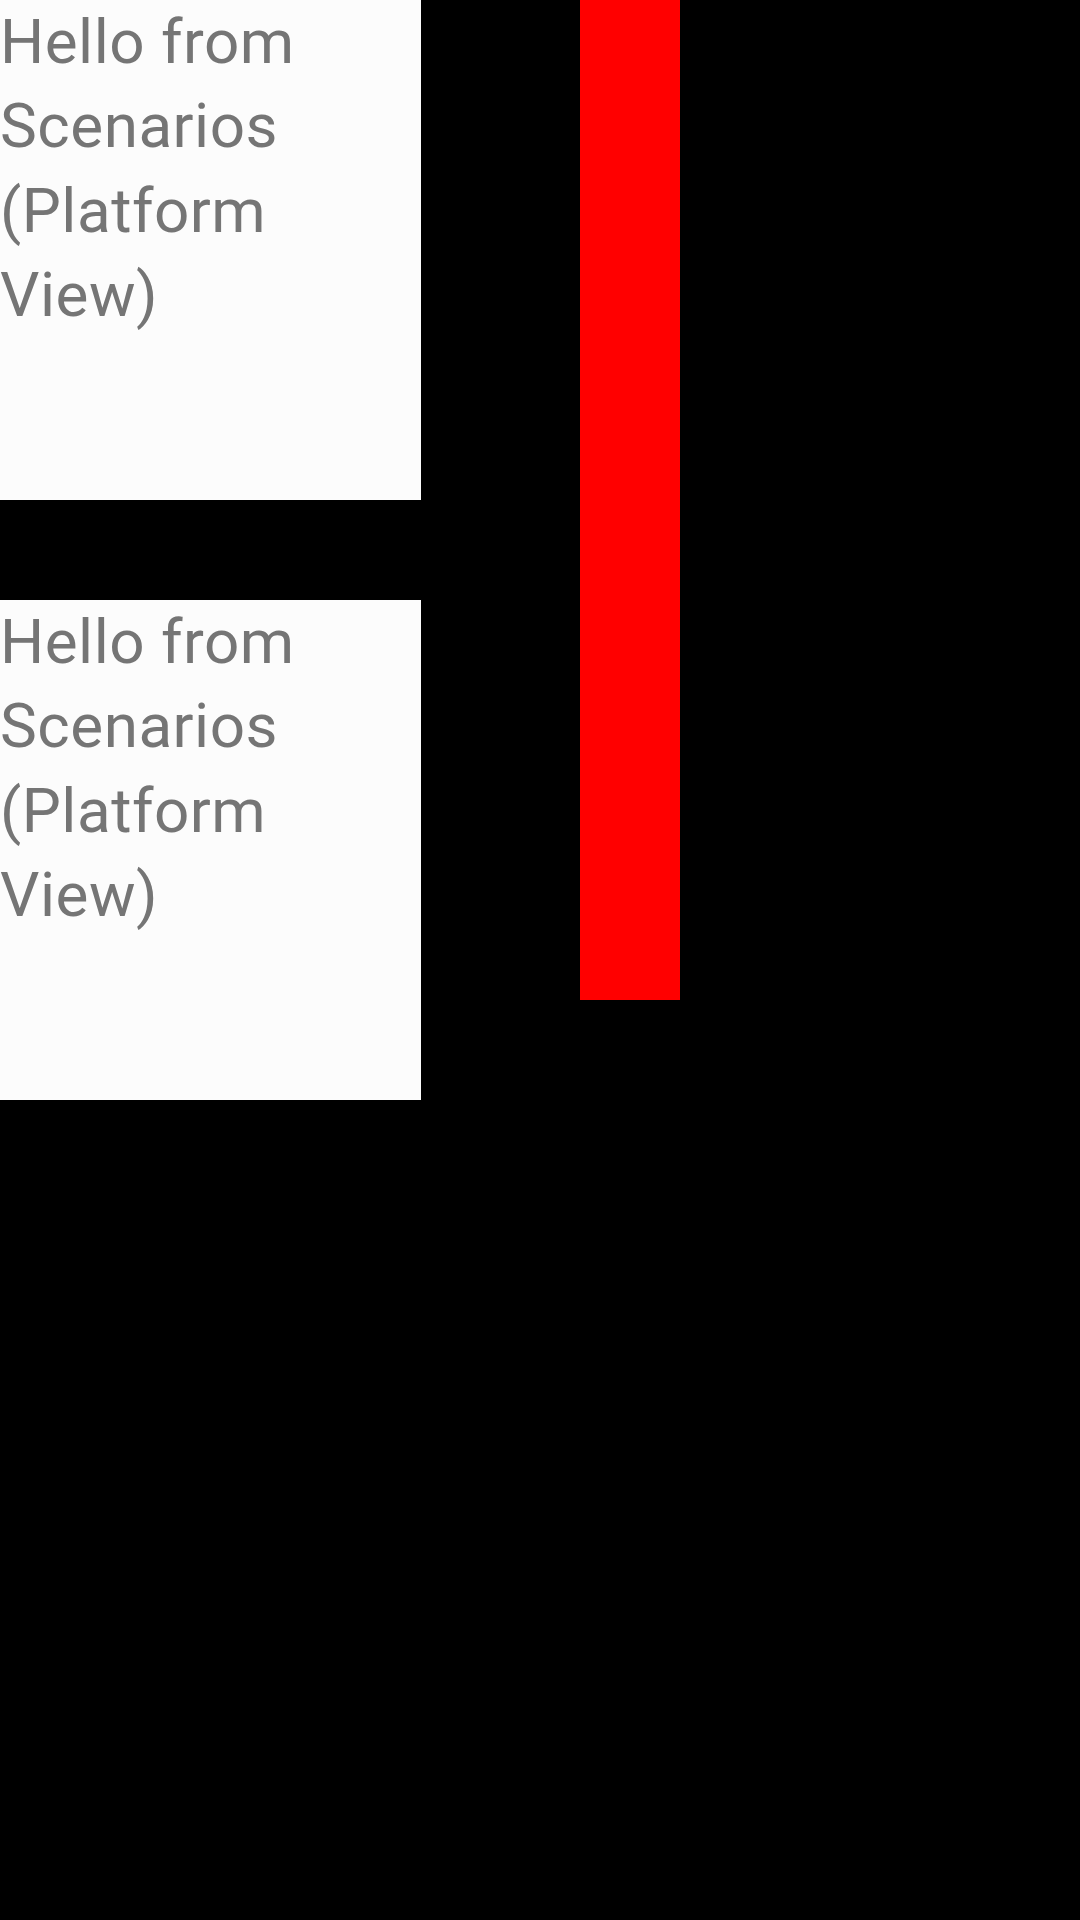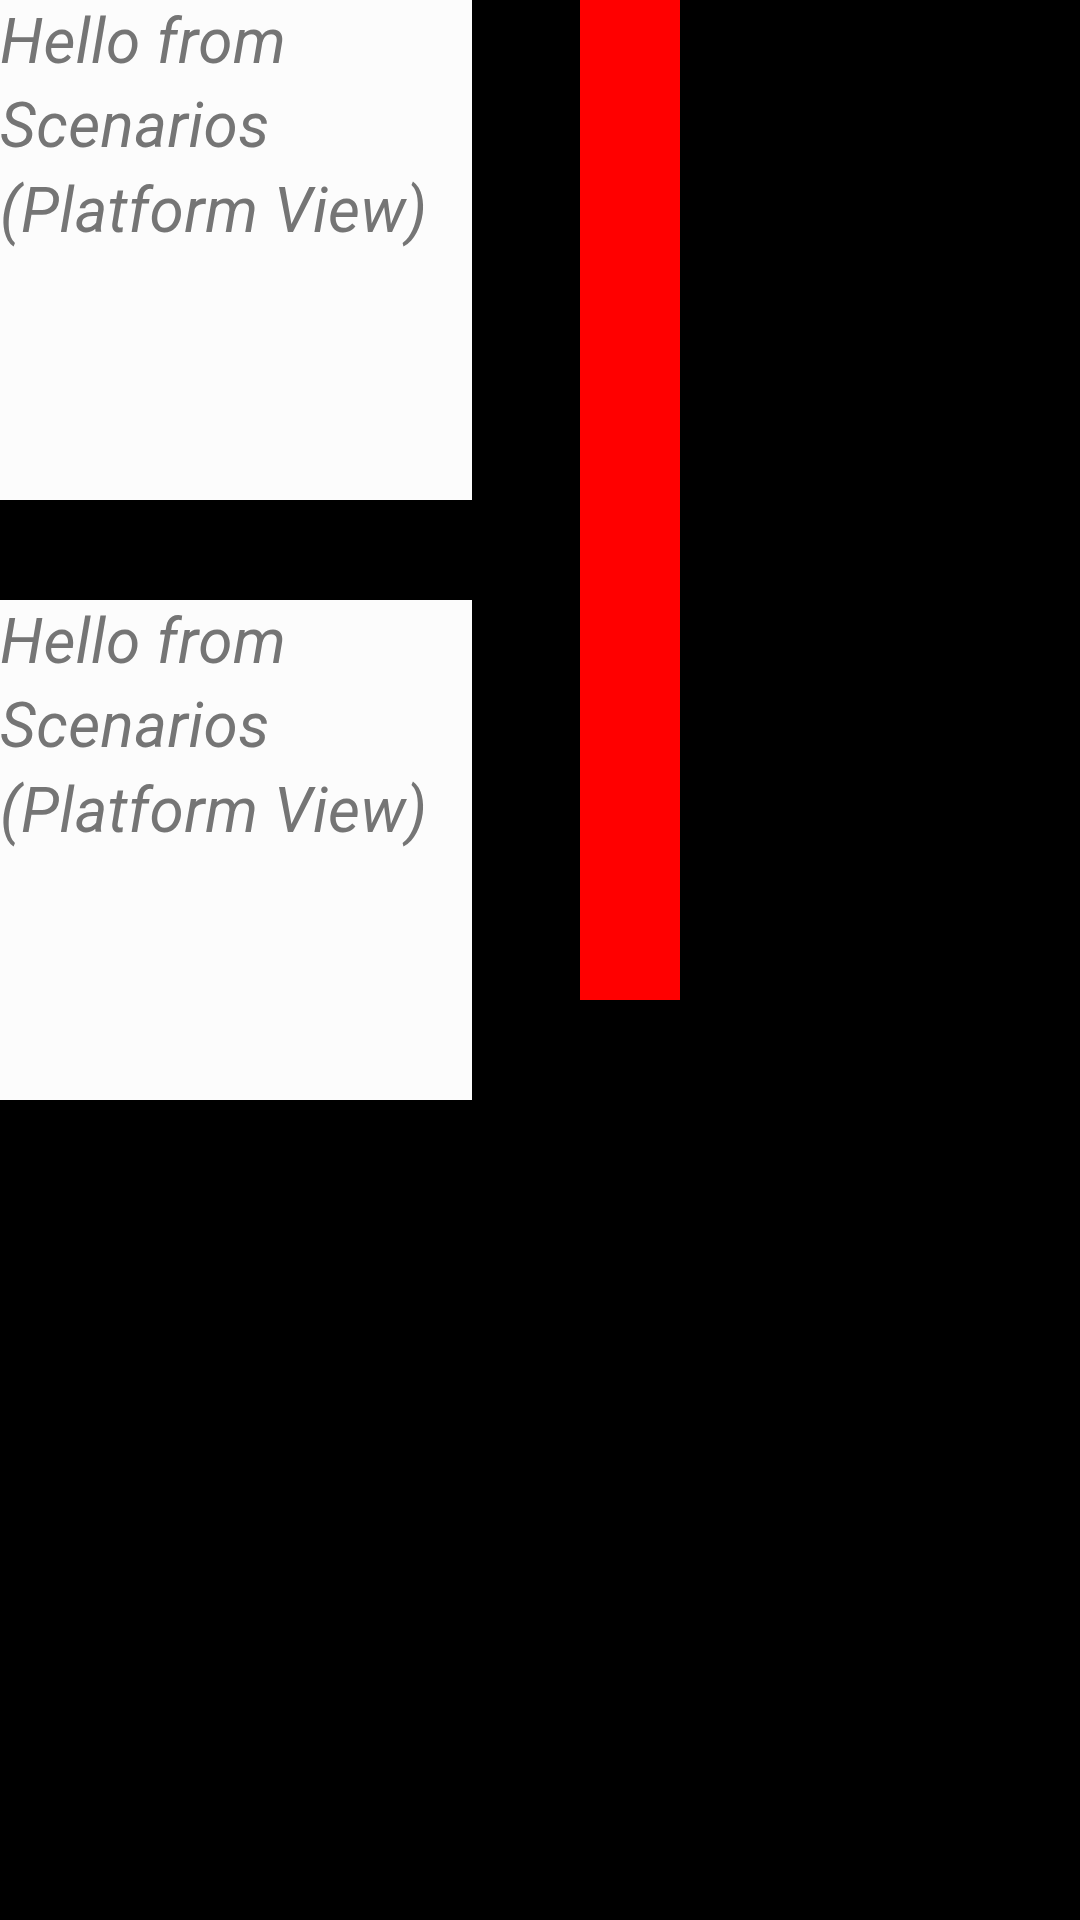--- a/index.html
+++ b/index.html
@@ -19,9 +19,8 @@
       position: absolute;
       background-color: #fcfcfc;
       left: 0;
-      width: 472px;
+      width: 421px;
       height: 500px;
-      font-style: italic;
     }
     .platform-view-1 {
       top: 0;

